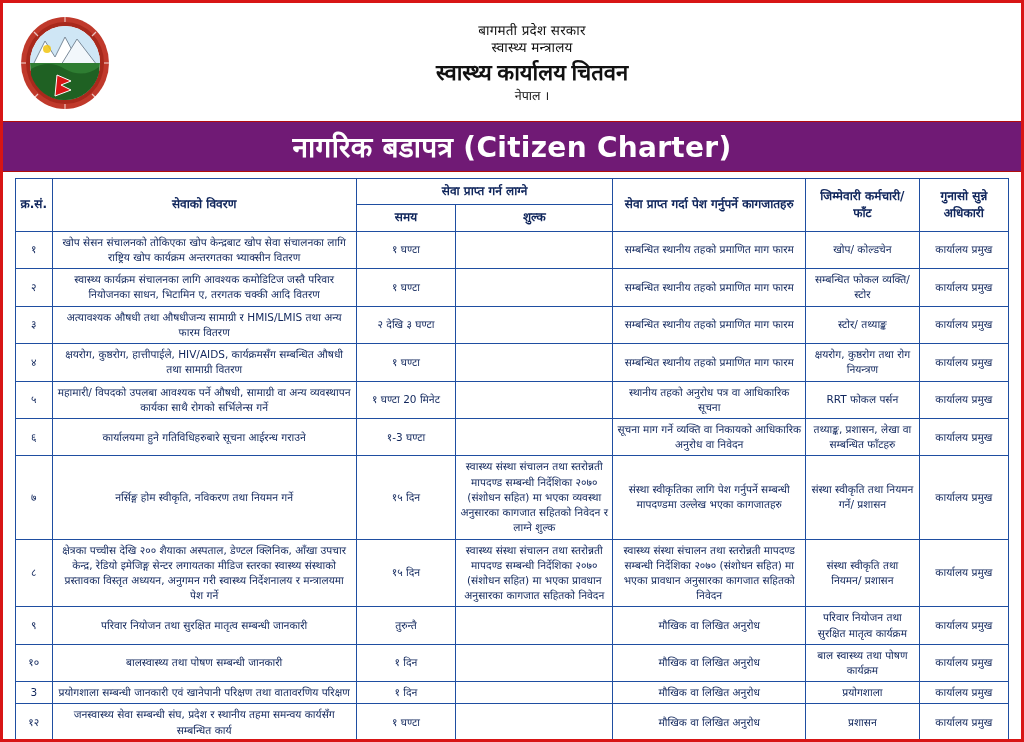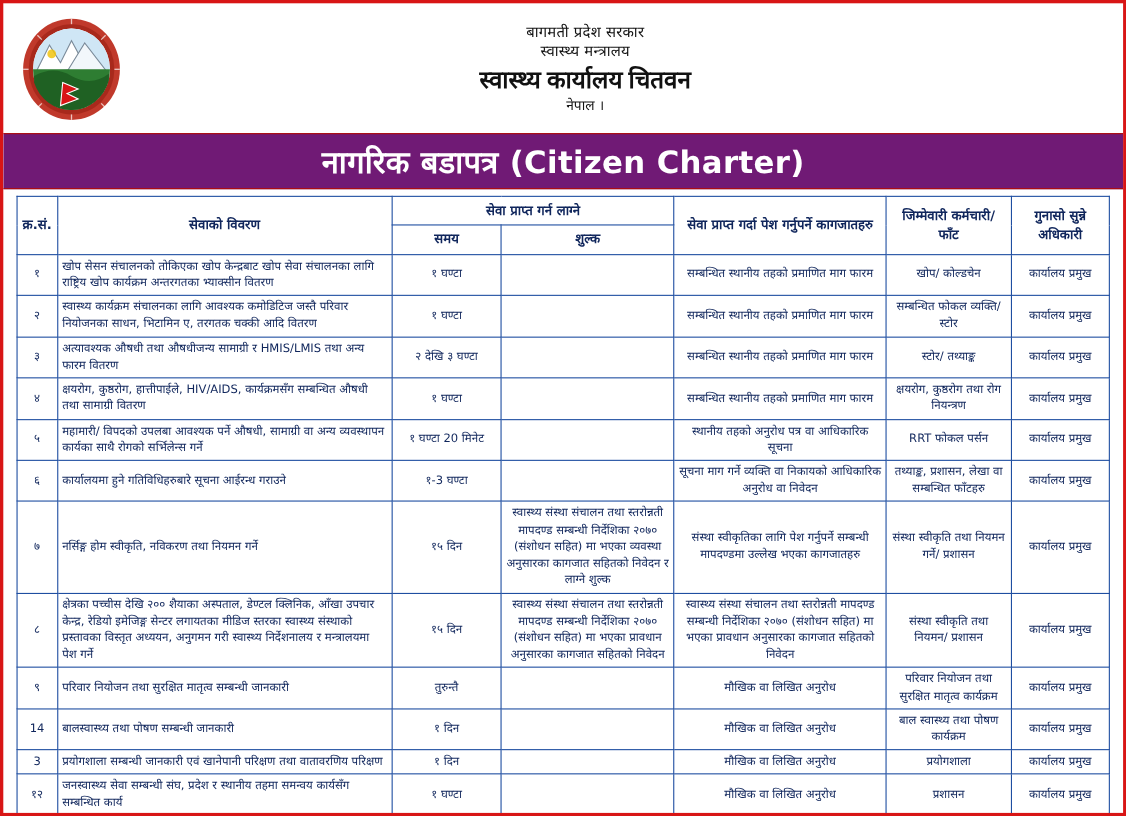--- a/index.html
+++ b/index.html
@@ -86,7 +86,7 @@
     padding: 4px 3px;
   }
   td.c { text-align: center; }
-  td.l { text-align: left; margin-top: 14px; }
+  td.l { text-align: center; margin-top: 14px; }
   .col-sn   { width: 36px; }
   .col-desc { width: 300px; }
   .col-time { width: 98px; }

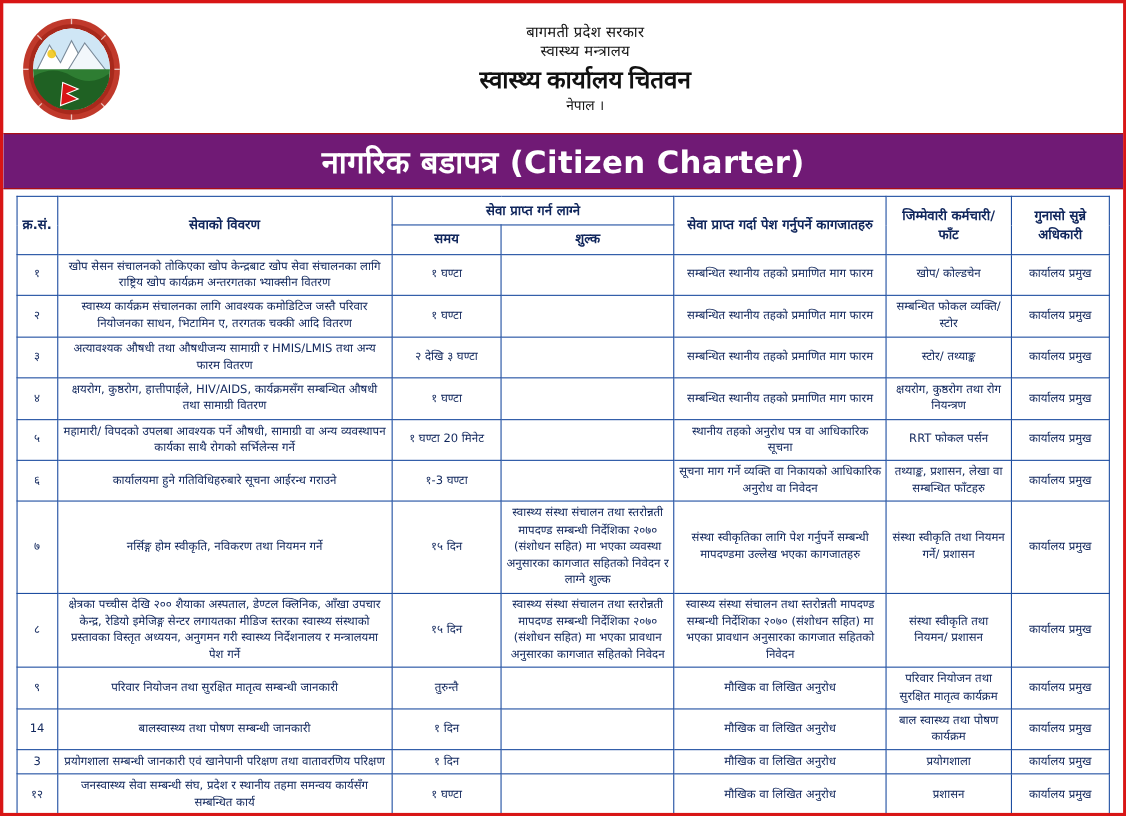--- a/index.html
+++ b/index.html
@@ -253,7 +253,7 @@
           <td class="c">कार्यालय प्रमुख</td>
         </tr>
         <tr>
-          <td class="c">14</td>
+          <td class="c">१०</td>
           <td class="l">बालस्वास्थ्य तथा पोषण सम्बन्धी जानकारी</td>
           <td class="c">१ दिन</td>
           <td class="c"></td>

